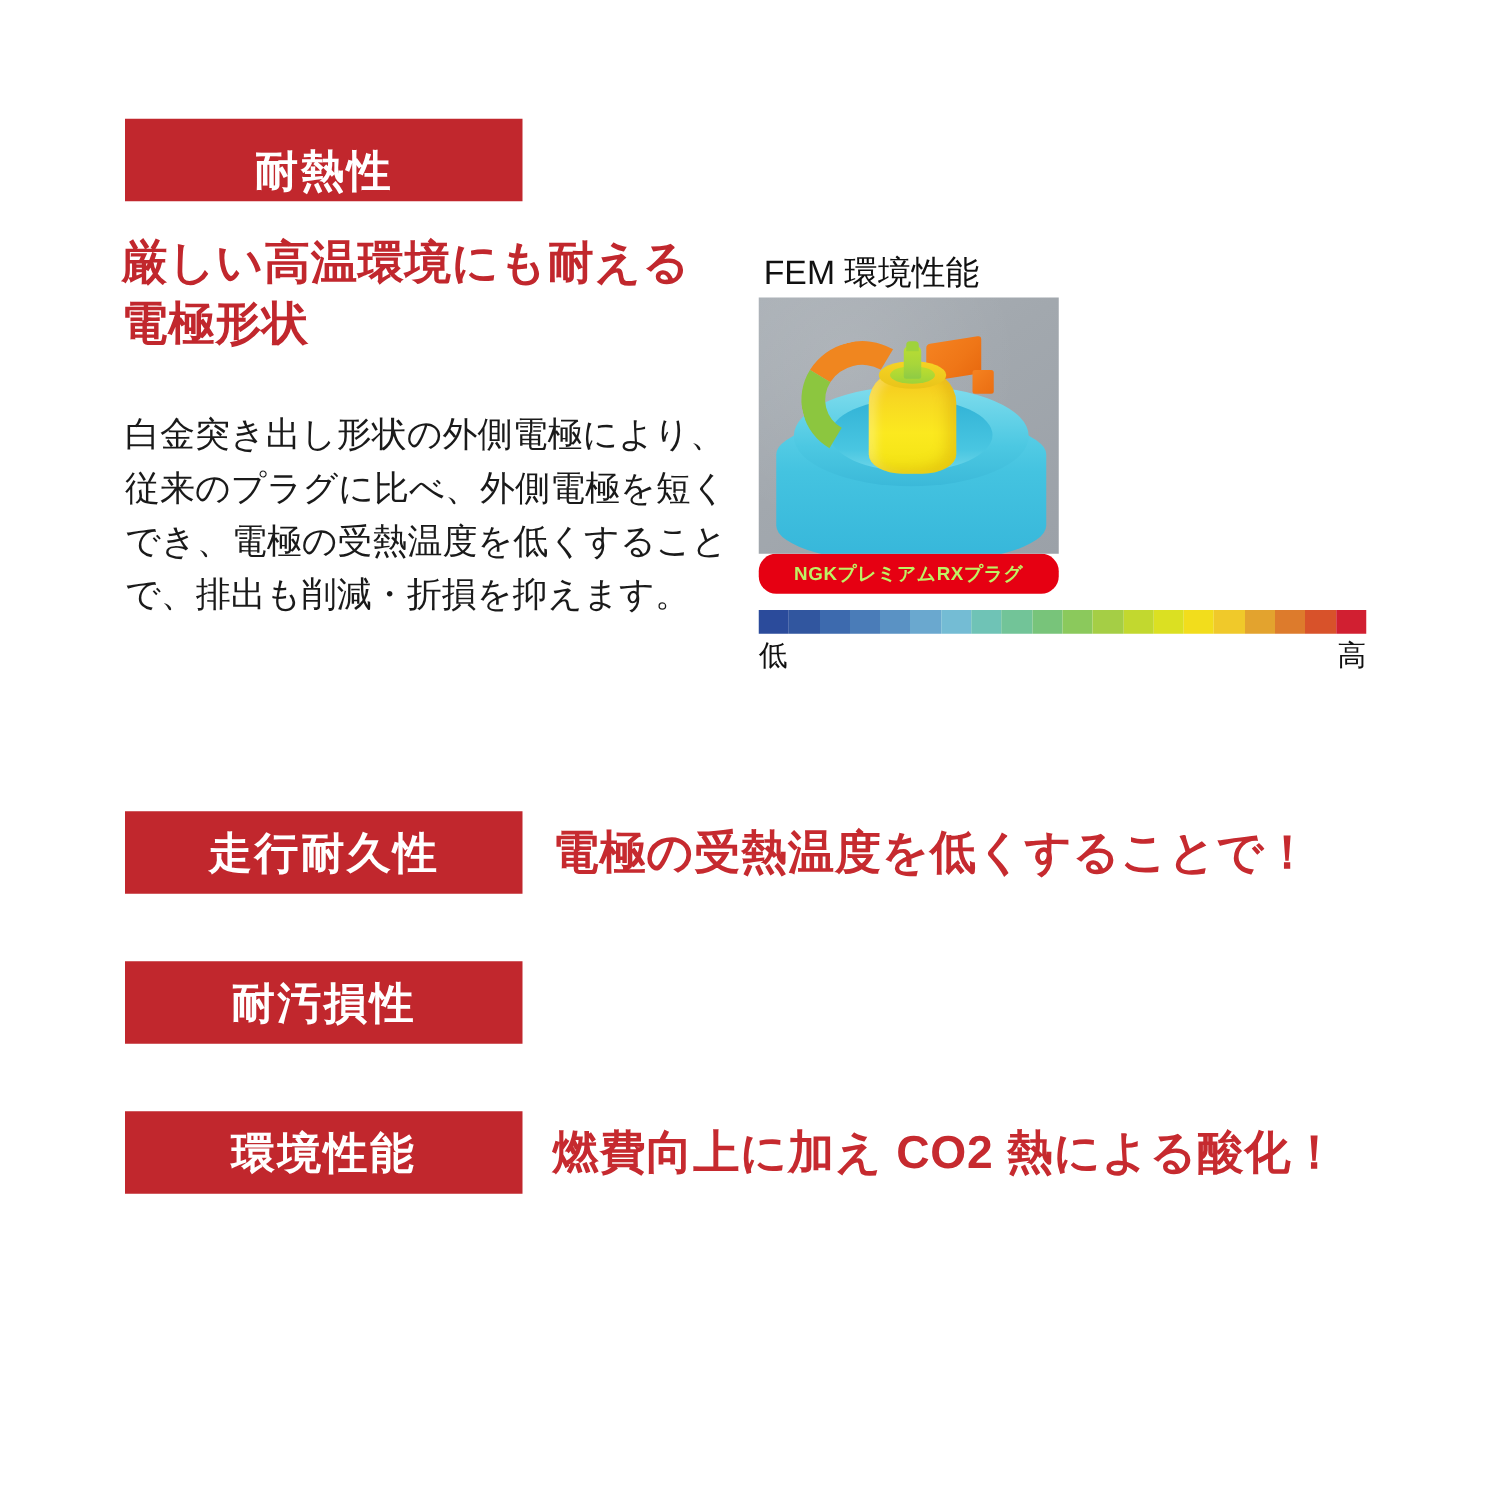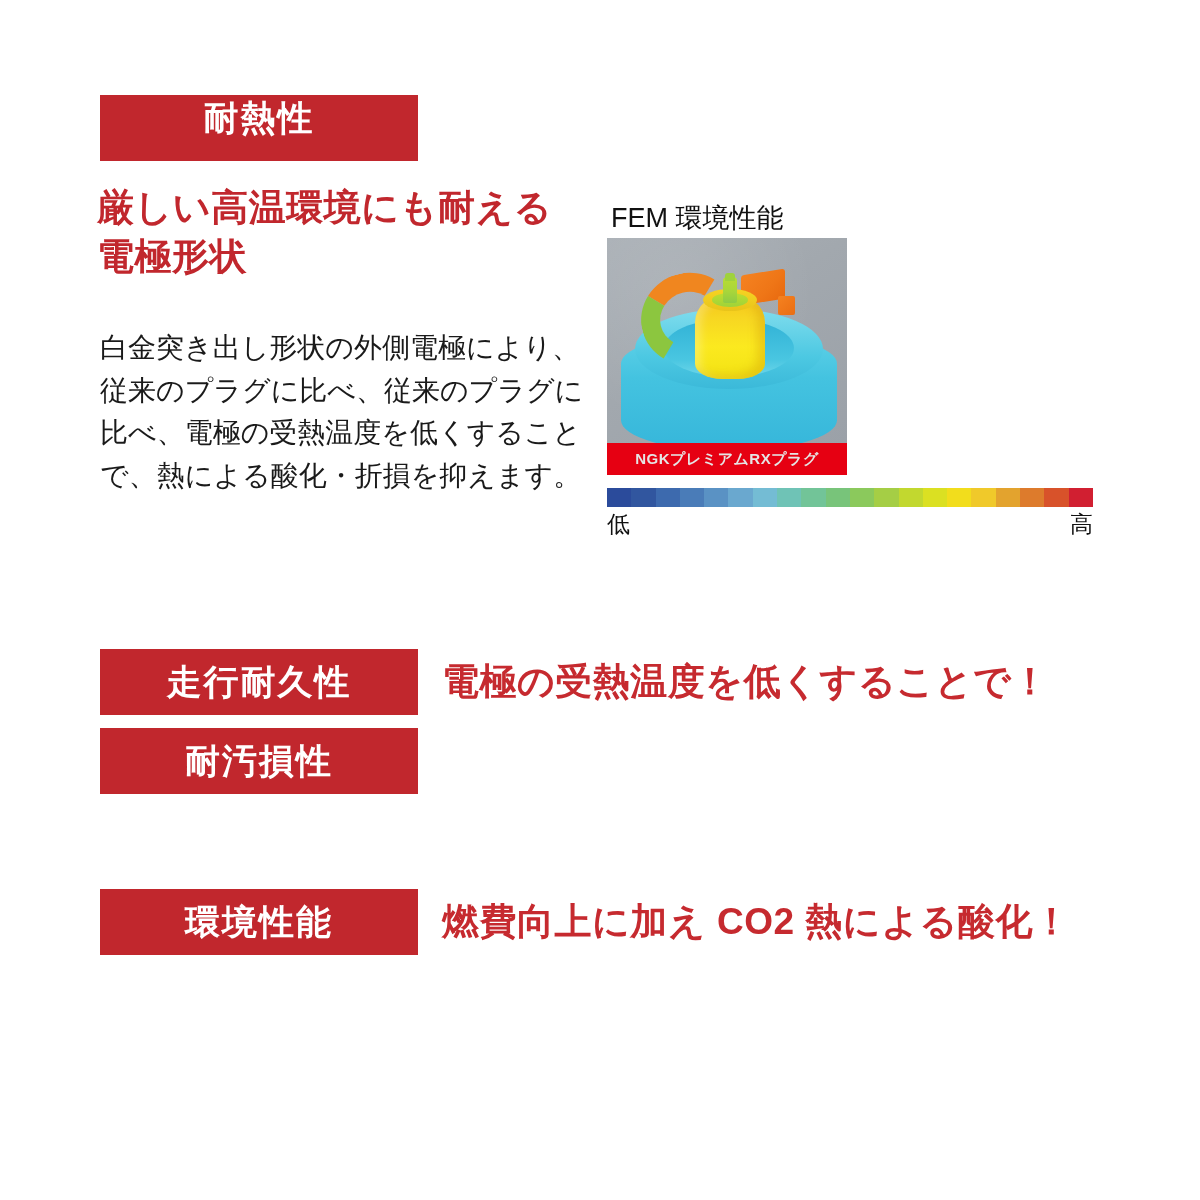--- a/index.html
+++ b/index.html
@@ -16,7 +16,7 @@
     position: absolute; left: 100px; top: 95px;
     width: 318px; height: 66px;
     background: #C1272D;
-    display: flex; align-items: flex-start; justify-content: center;
+    display: flex; align-items: flex-end; justify-content: center;
   }
   .badge-heat span {
     color: #ffffff; font-size: 35px; font-weight: 700; letter-spacing: 2px;

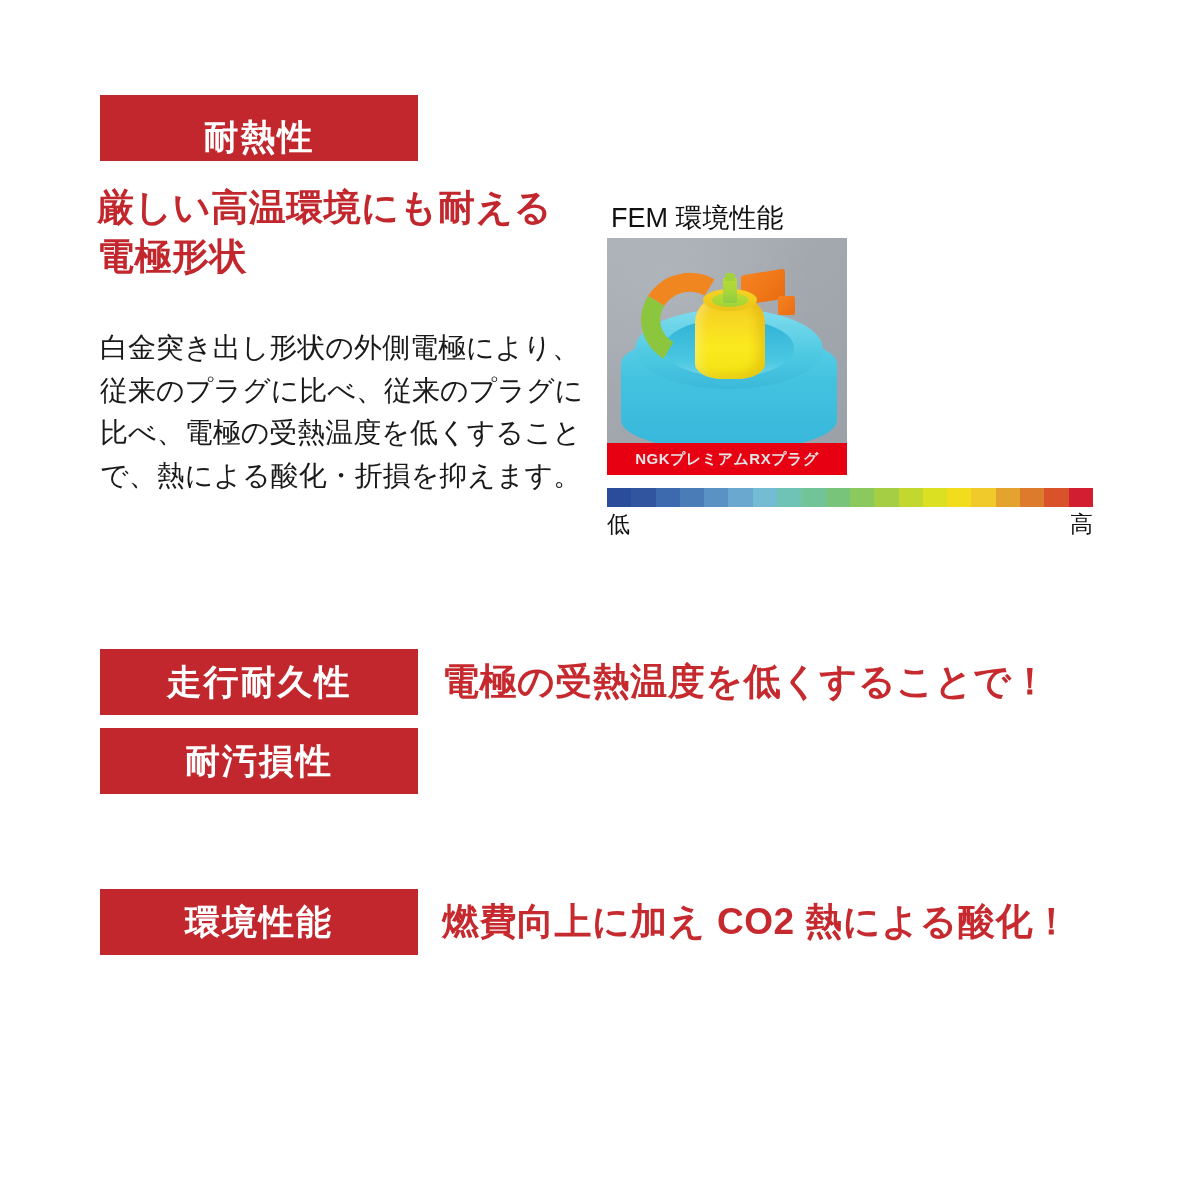--- a/index.html
+++ b/index.html
@@ -28,7 +28,6 @@
     color: #C1272D;
     font-size: 37px; font-weight: 700; line-height: 1.32;
     letter-spacing: 0.5px;
-    font-family: Liberation Mono, monospace;
   }
 
   .bodytext {

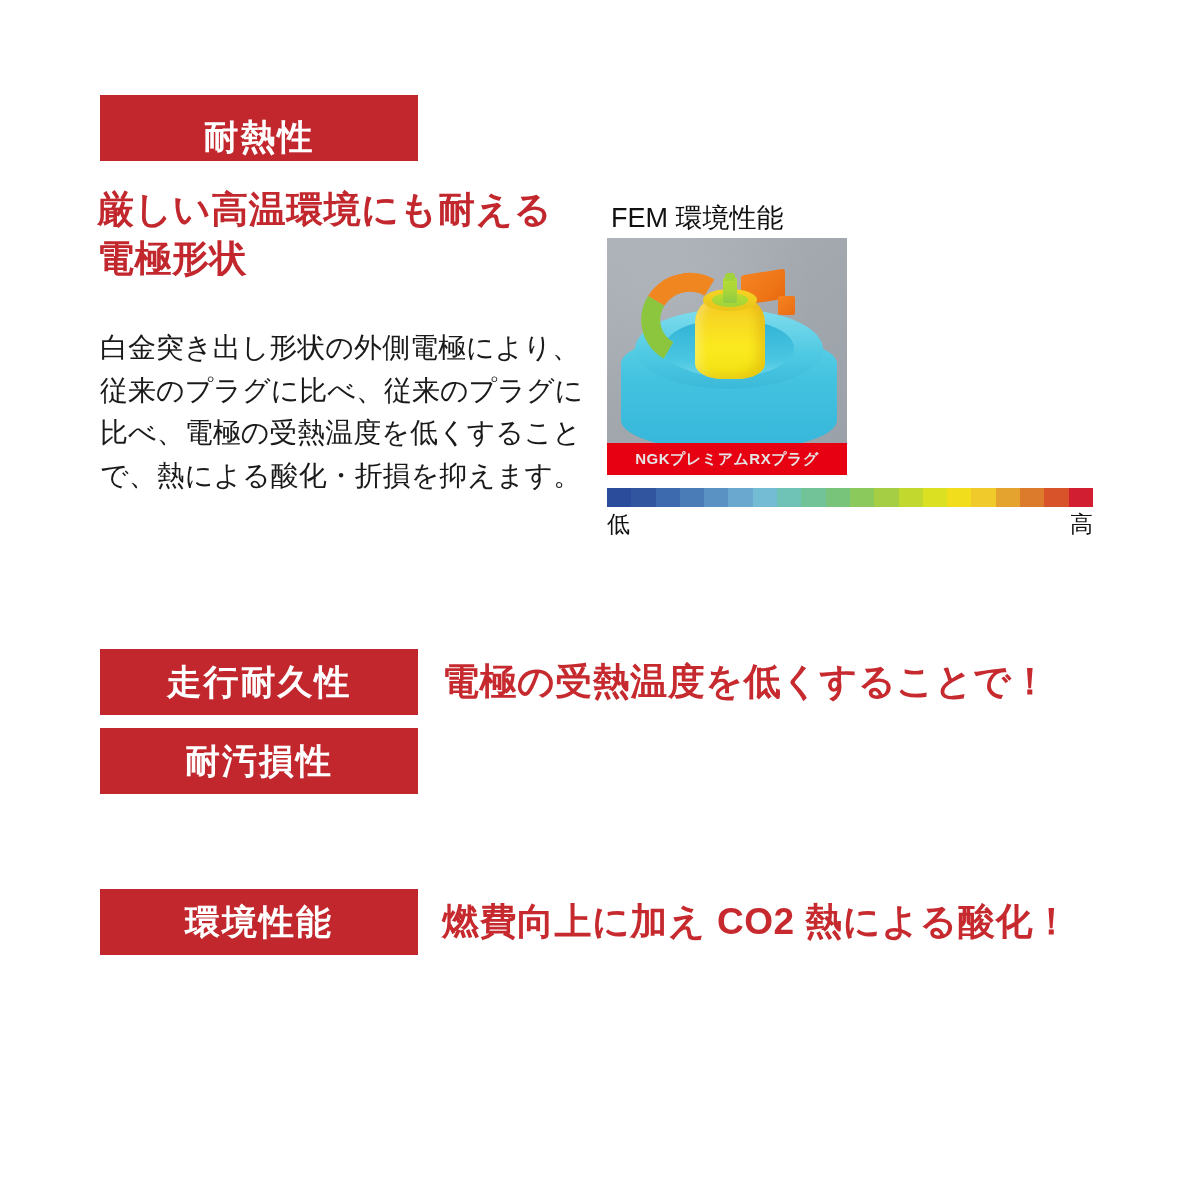--- a/index.html
+++ b/index.html
@@ -173,7 +173,7 @@
   <div class="headline" style="white-space: pre-line;">厳しい高温環境にも耐える
 電極形状</div>
 
-  <div class="bodytext">白金突き出し形状の外側電極により、従来のプラグに比べ、従来のプラグに比べ、電極の受熱温度を低くすることで、熱による酸化・折損を抑えます。</div>
+  <div class="bodytext">白金突き出し形状の外側電極により、従来のプラグに比べ、外側電極を短くでき、電極の受熱温度を低くすることで、排出も削減・折損を抑えます。</div>
 
   <div class="fem-title">FEM 環境性能</div>
 

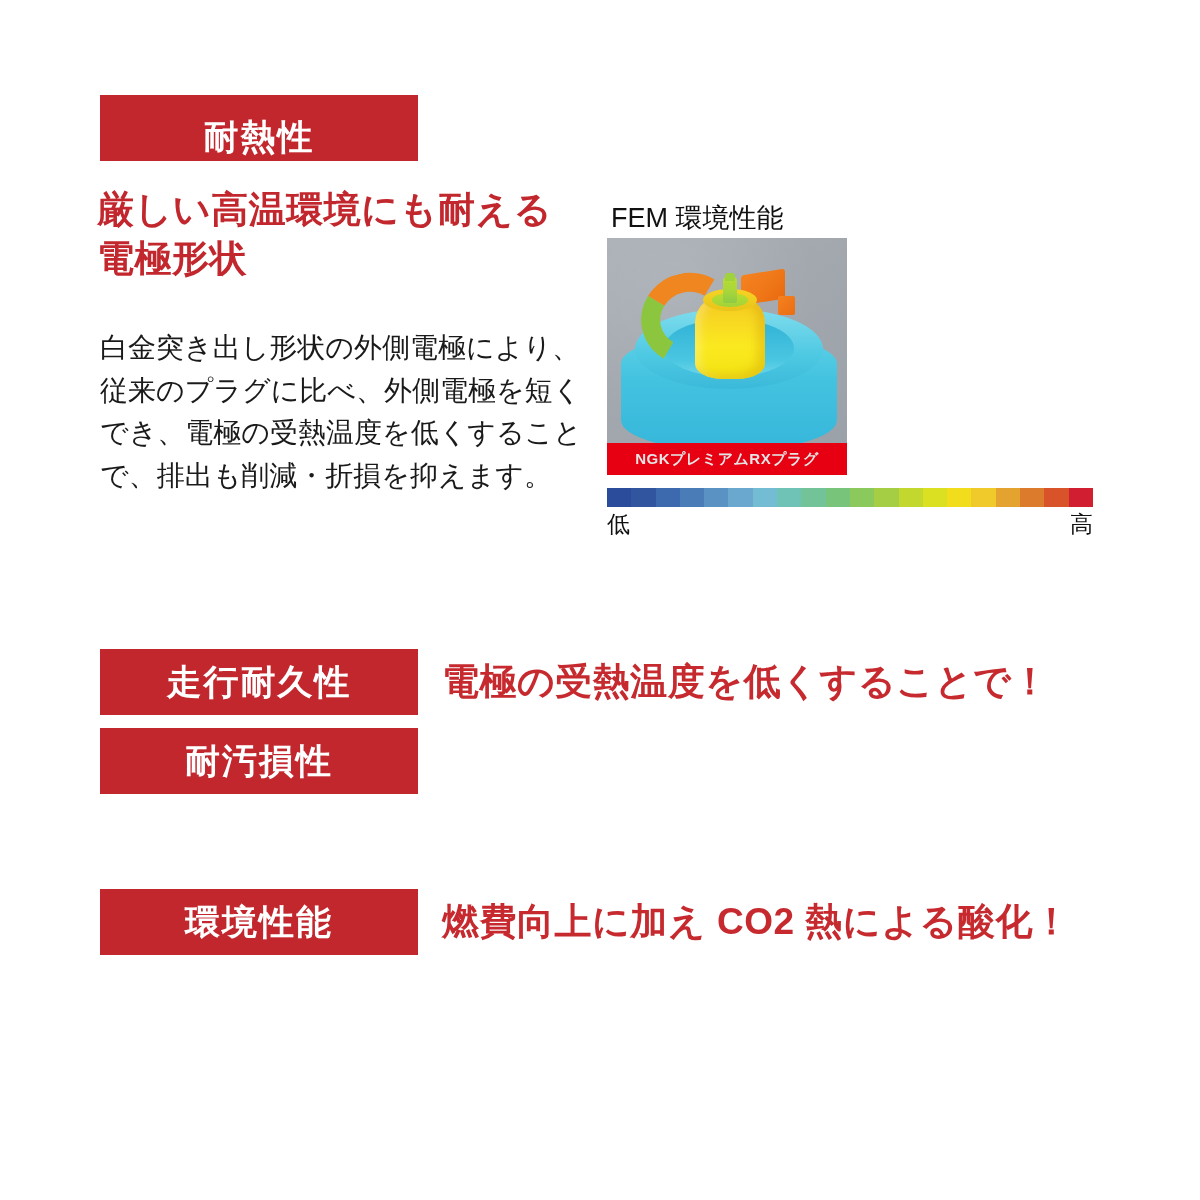--- a/index.html
+++ b/index.html
@@ -130,7 +130,7 @@
 
   .fem-caption {
     height: 32px; display: flex; align-items: center; justify-content: center;
-    color: #e5e5e5; font-size: 15px; font-weight: 700; letter-spacing: .5px;
+    color: #bef264; font-size: 15px; font-weight: 700; letter-spacing: .5px; border-radius: 14px;
   }
   .cap-rx { background: #E60012; }
   .cap-ir { background: #0D57A6; }

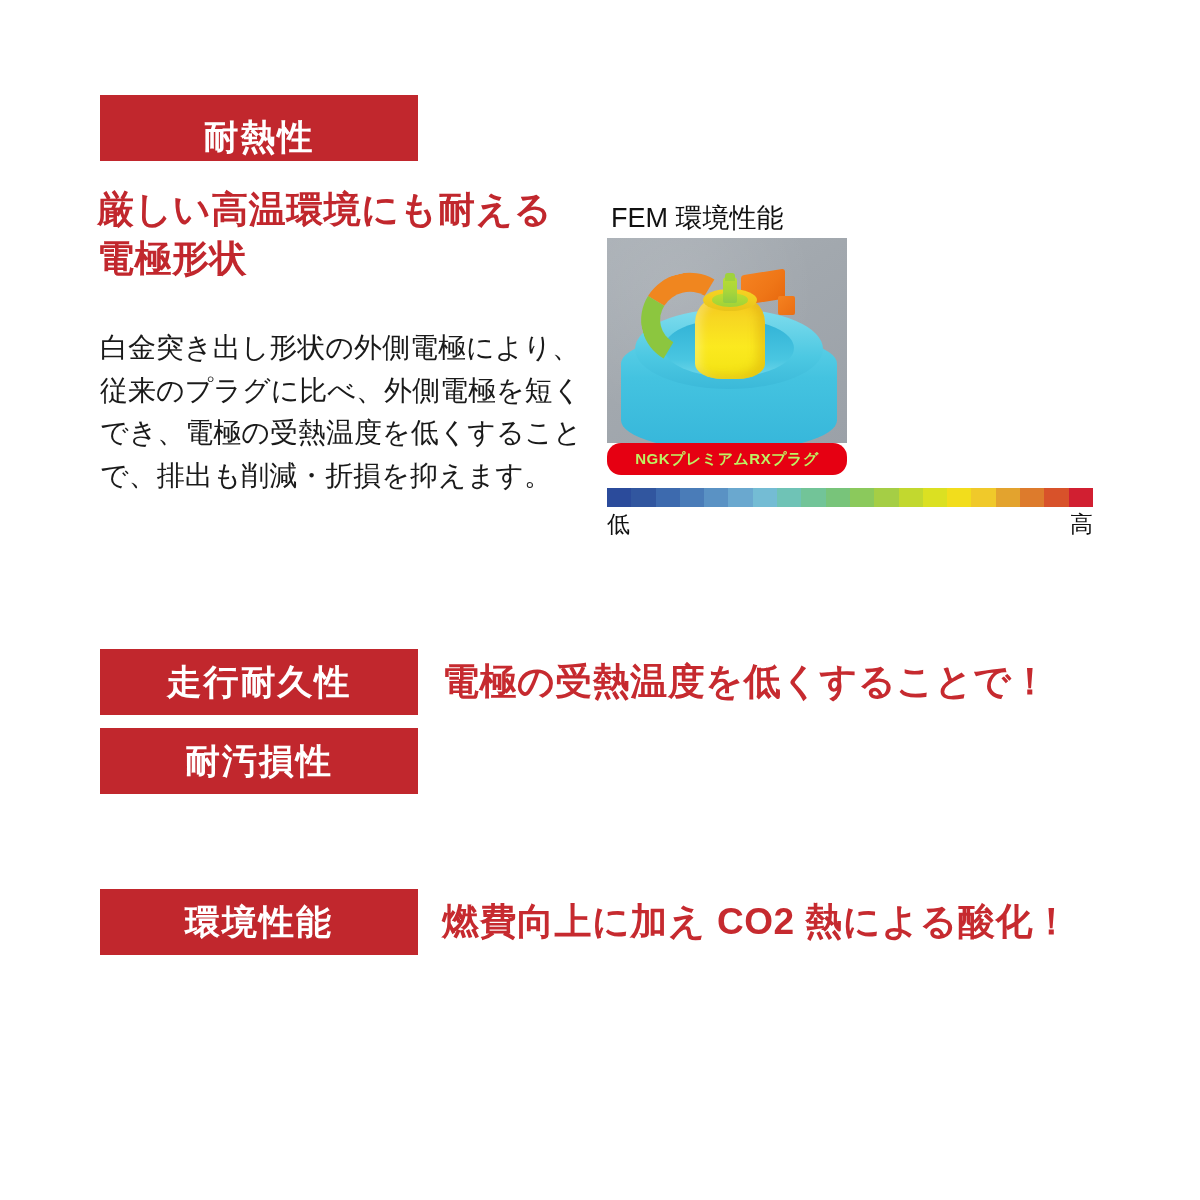--- a/index.html
+++ b/index.html
@@ -158,7 +158,7 @@
     font-size: 37px; font-weight: 700; letter-spacing: 0.5px; white-space: nowrap;
   }
   #frow0 { top: 649px; text-align: right; }
-  #frow1 { top: 728px; }
+  #frow1 { top: 769px; }
   #frow2 { top: 889px; }
 </style>
 </head>

